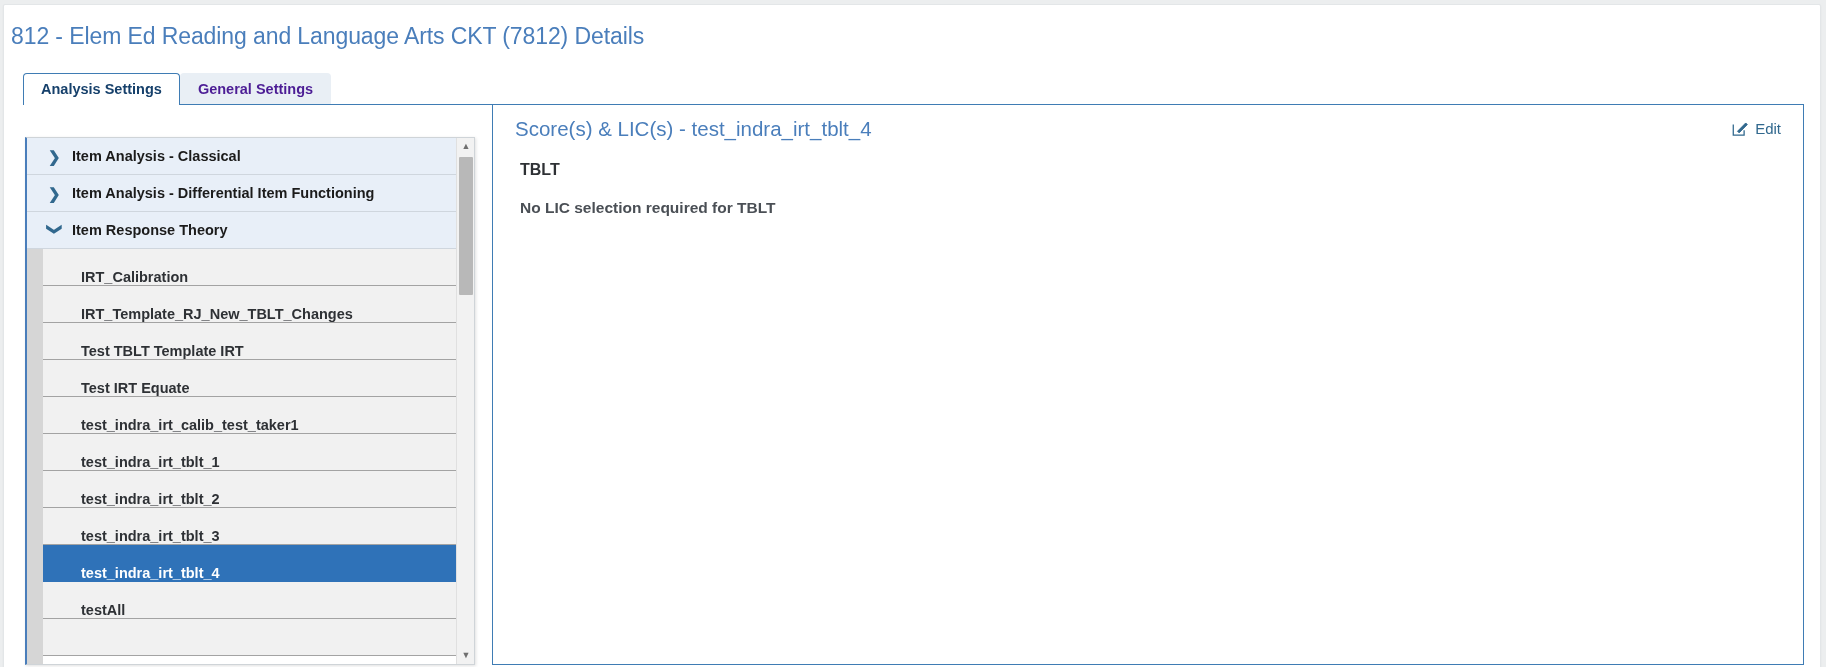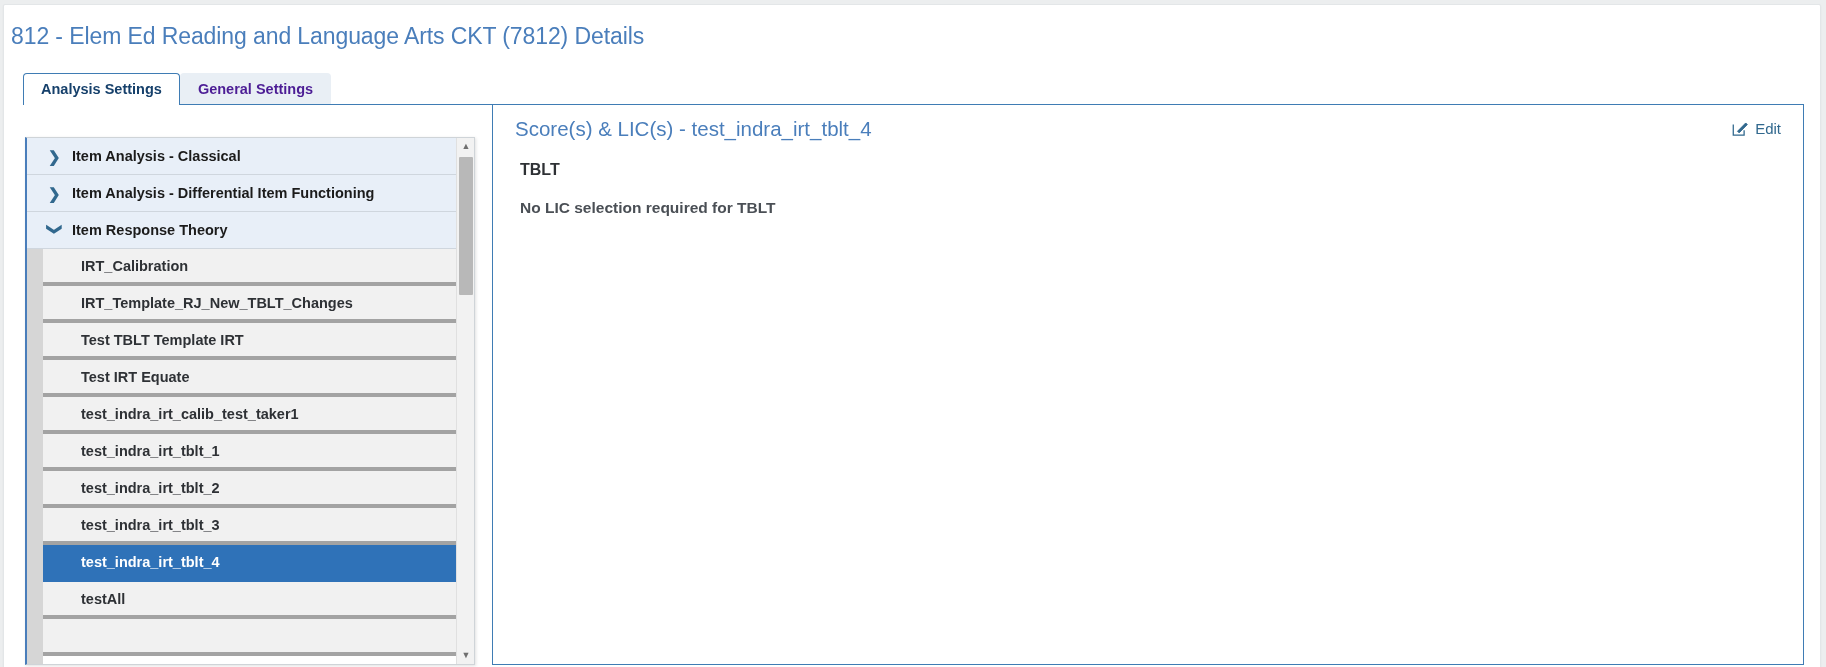--- a/index.html
+++ b/index.html
@@ -121,9 +121,9 @@
   .tree-item {
     height: 37px;
     display: flex;
-    align-items: center;
+    align-items: flex-end;
     background: #f1f1f1;
-    border-bottom: 4px solid #a3a3a3;
+    border-bottom: 1px solid #a3a3a3;
     font-size: 14.5px;
     font-weight: bold;
     color: #2e3135;

